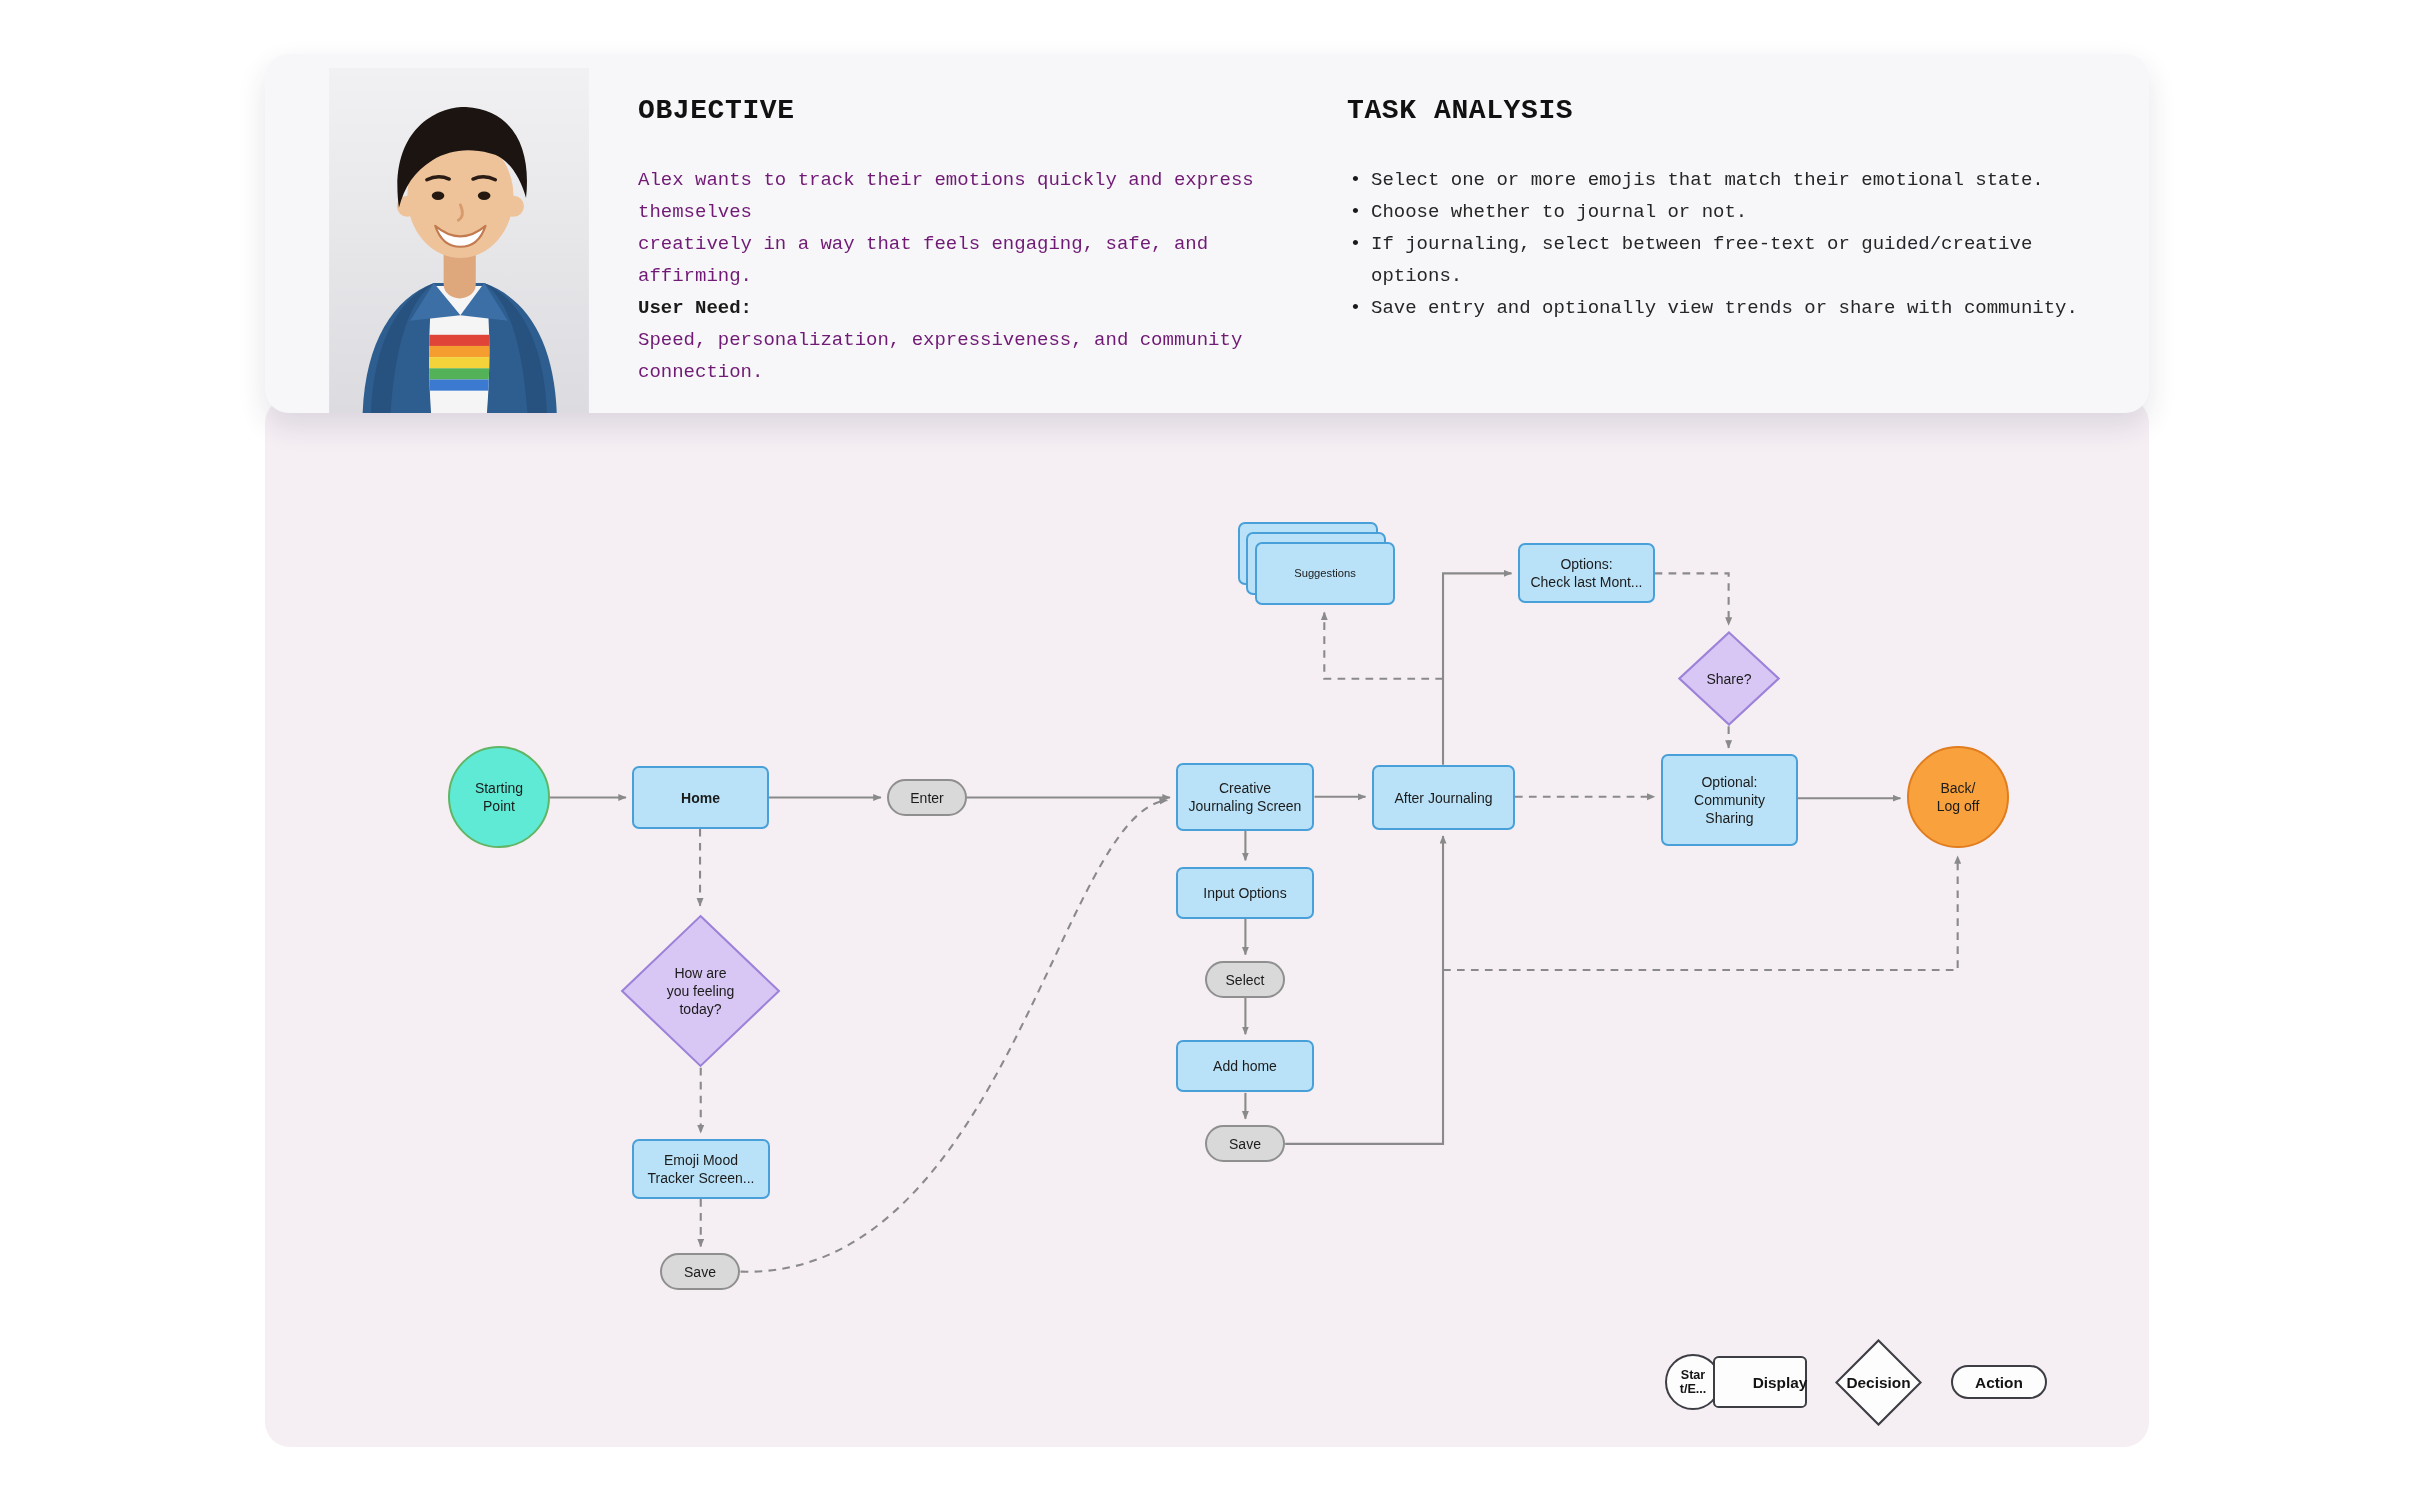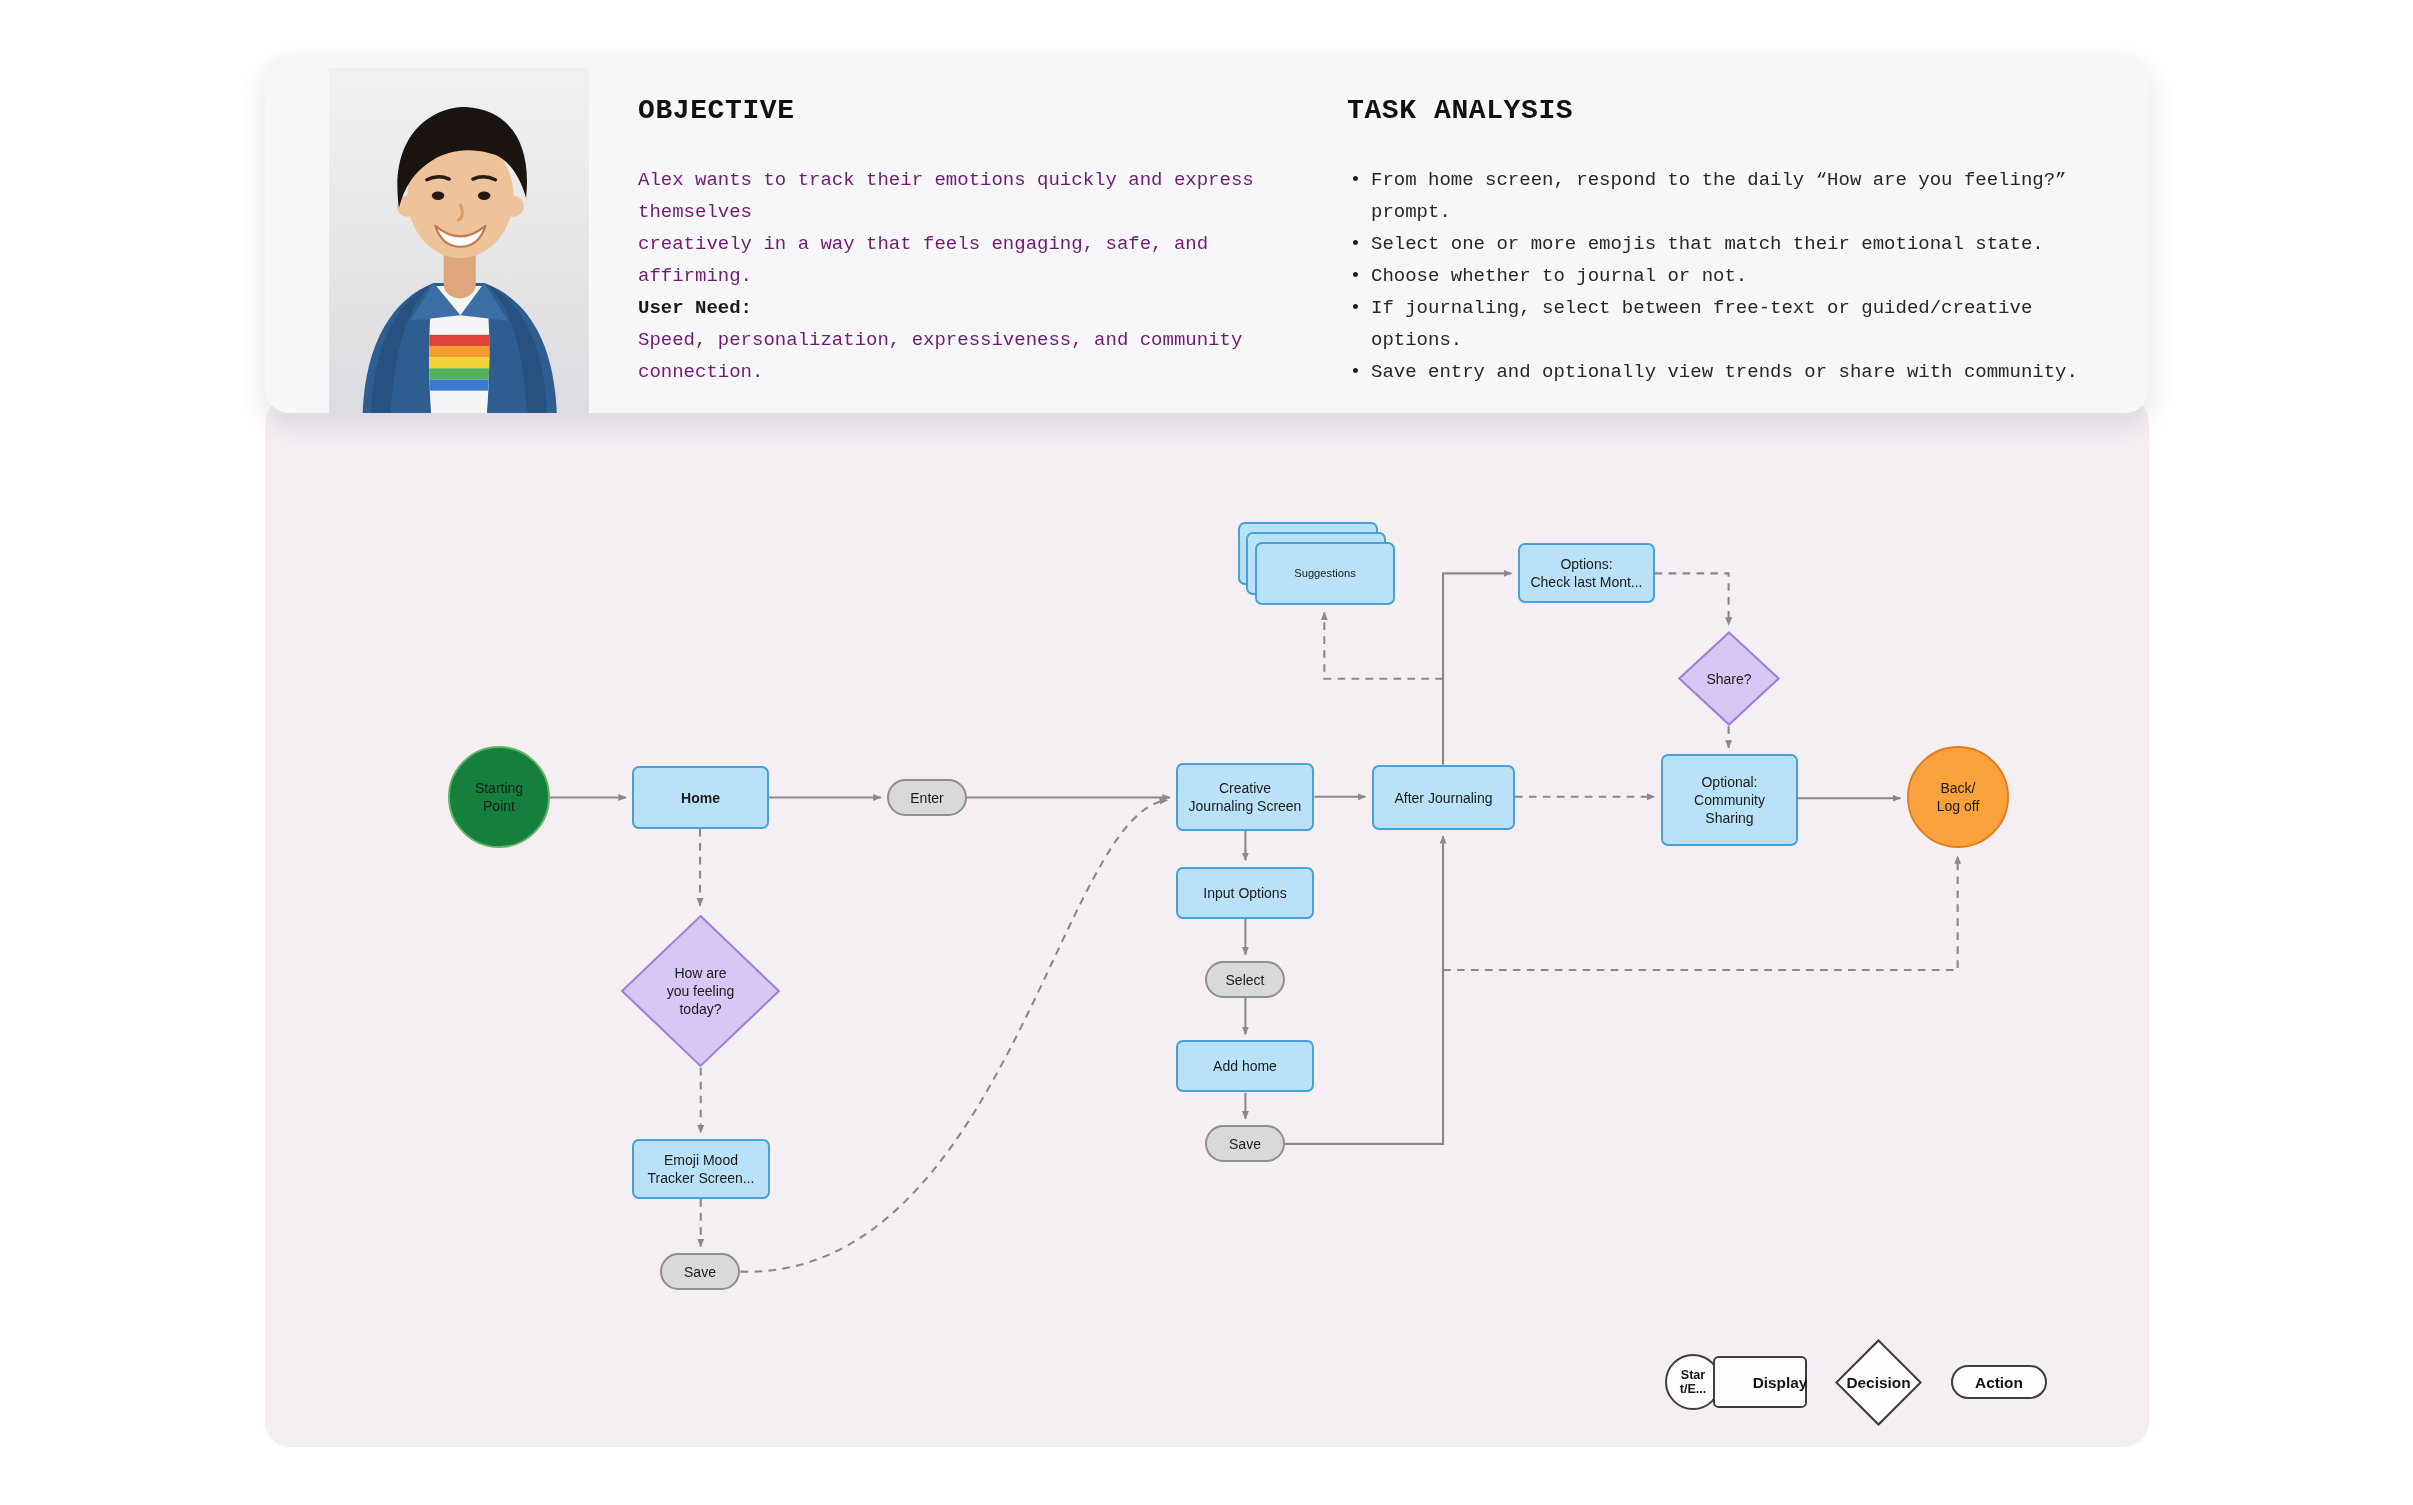--- a/index.html
+++ b/index.html
@@ -149,7 +149,6 @@
   <div class="task-col">
     <div class="col-title">TASK ANALYSIS</div>
     <ul class="bullets">
-      <li>From home screen, respond to the daily “How are you feeling?” prompt.</li>
       <li>Select one or more emojis that match their emotional state.</li>
       <li>Choose whether to journal or not.</li>
       <li>If journaling, select between free-text or guided/creative options.</li>

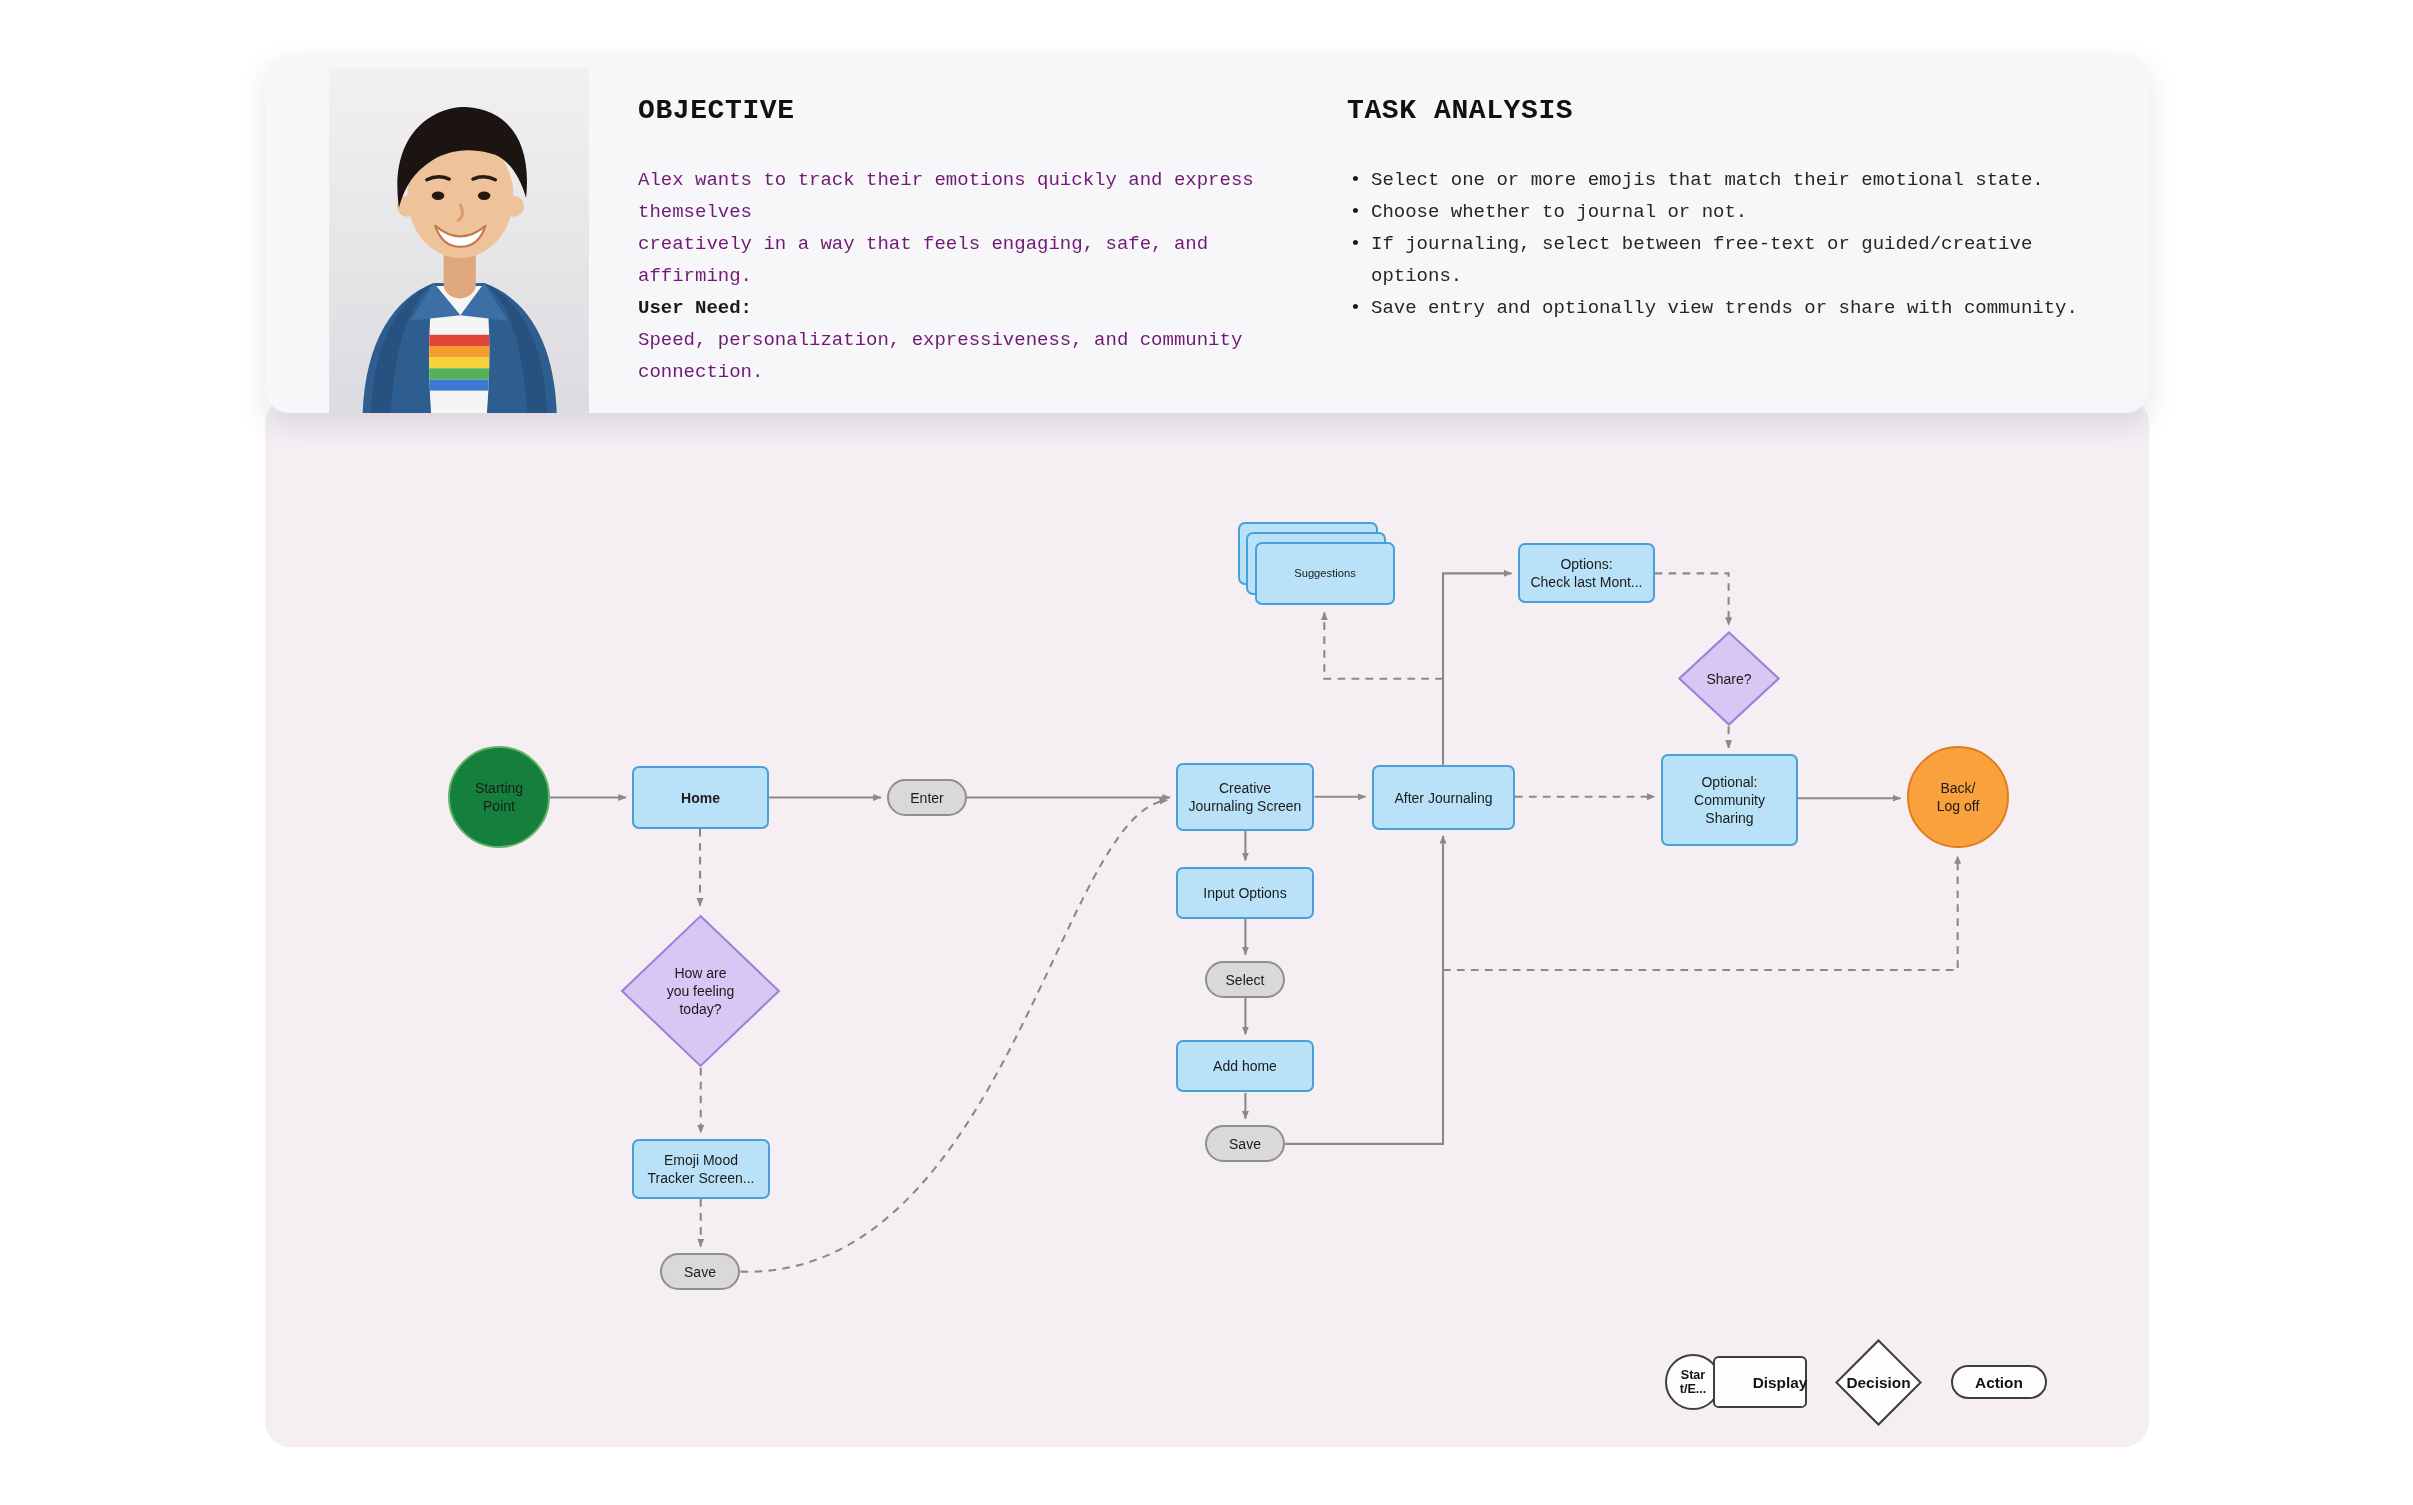--- a/index.html
+++ b/index.html
@@ -59,7 +59,7 @@
     background:#d9d9d9; border:2.1px solid #8f8f8f; border-radius:21px;
   }
   .node-circle { border-radius:50%; }
-  .circle-green  { background:#15803d; border:2.1px solid #62b565; }
+  .circle-green  { background:#5eead4; border:2.1px solid #62b565; }
   .circle-orange { background:#f9a13c; border:2.1px solid #e07d1e; }
 
   .diamond-node svg { position:absolute; left:0; top:0; }

